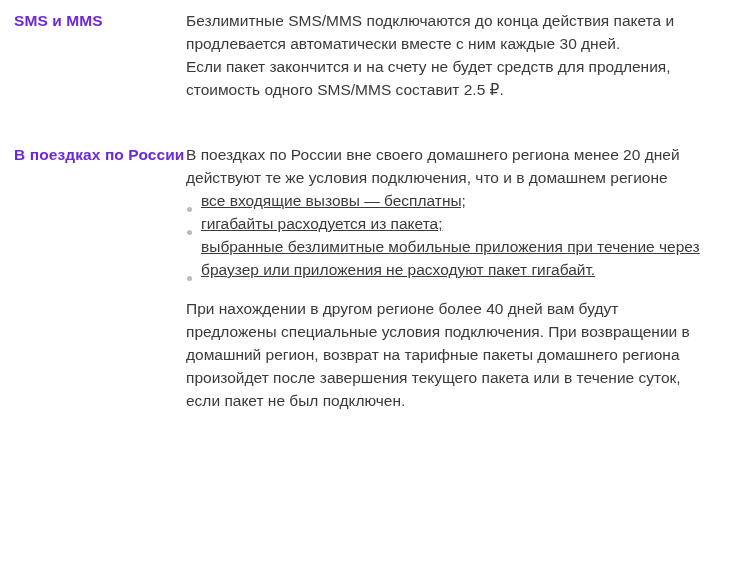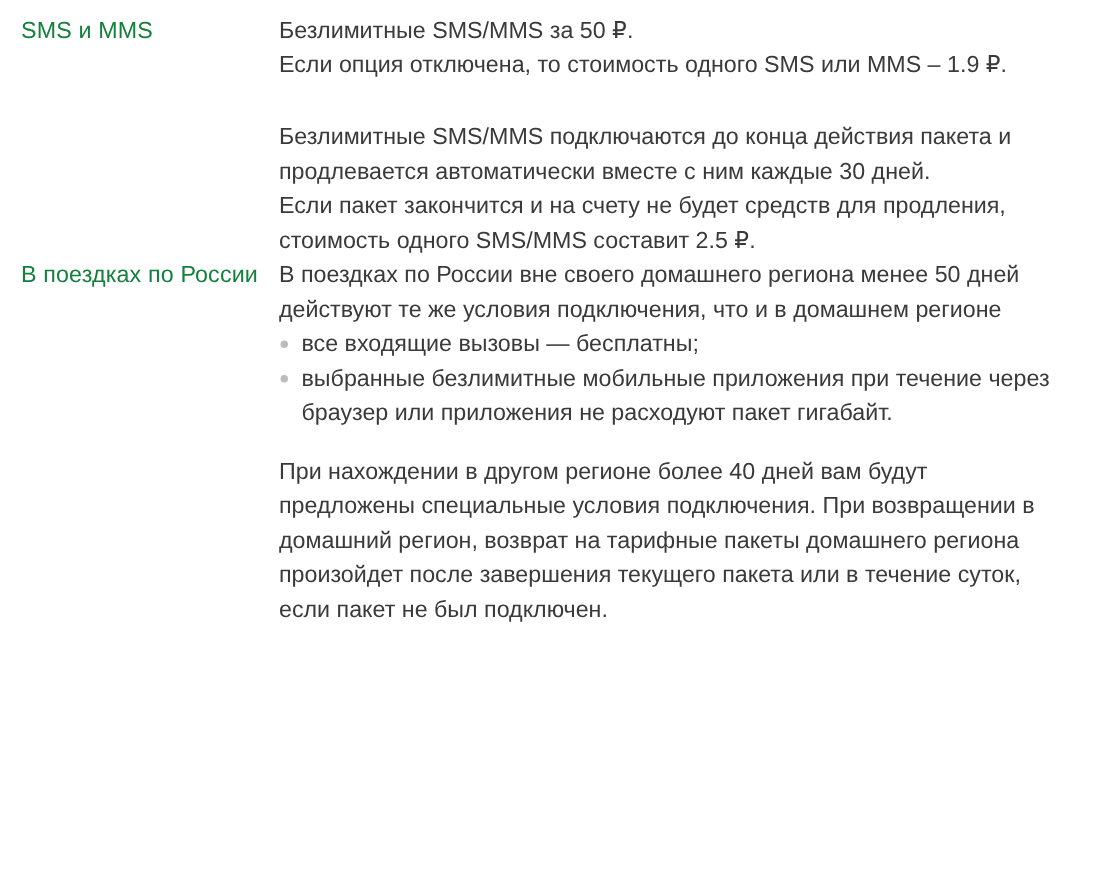--- a/index.html
+++ b/index.html
@@ -29,8 +29,8 @@
   .label-col {
     width: 172px;
     flex: 0 0 172px;
-    font-weight: 400;
-    color: #15803d;
+    font-weight: 700;
+    color: #6d28d9;
     letter-spacing: 0.1px;
   }
   .content-col {

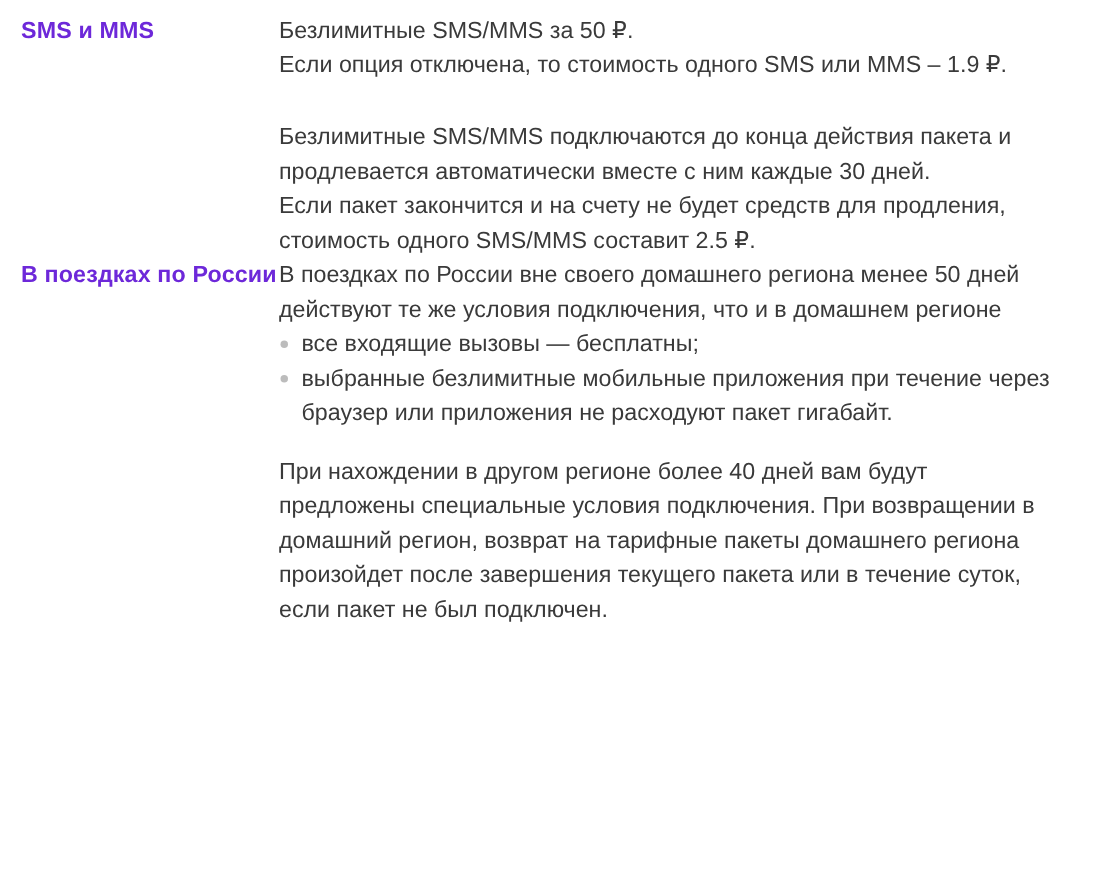--- a/index.html
+++ b/index.html
@@ -76,8 +76,6 @@
   <div class="row">
     <div class="label-col">SMS и MMS</div>
     <div class="content-col">
-      <p>Безлимитные SMS/MMS за 50 ₽.
-Если опция отключена, то стоимость одного SMS или MMS – 1.9 ₽.</p>
       <p>Безлимитные SMS/MMS подключаются до конца действия пакета и продлевается автоматически вместе с ним каждые 30 дней.
 Если пакет закончится и на счету не будет средств для продления, стоимость одного SMS/MMS составит 2.5 ₽.</p>
     </div>

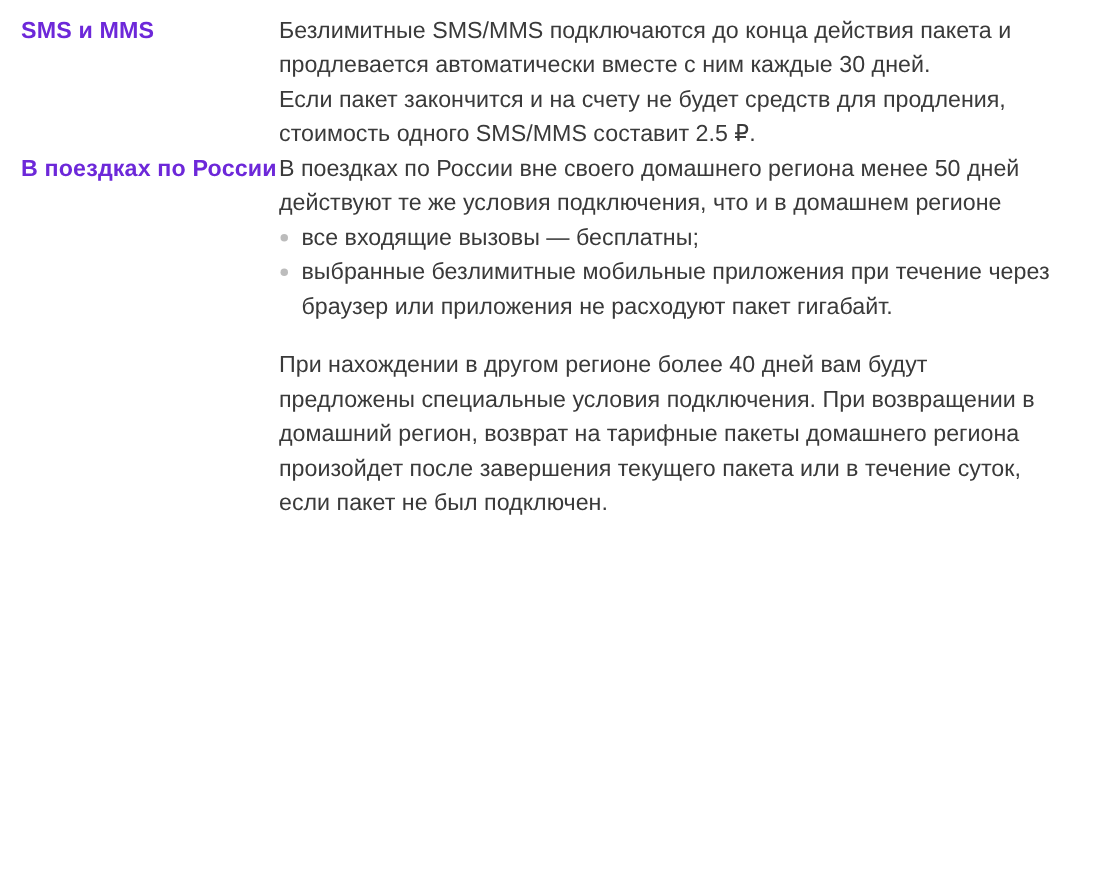--- a/index.html
+++ b/index.html
@@ -25,6 +25,7 @@
     align-items: flex-start;
   }
   .row + .row {
+    margin-top: 42px;
   }
   .label-col {
     width: 172px;

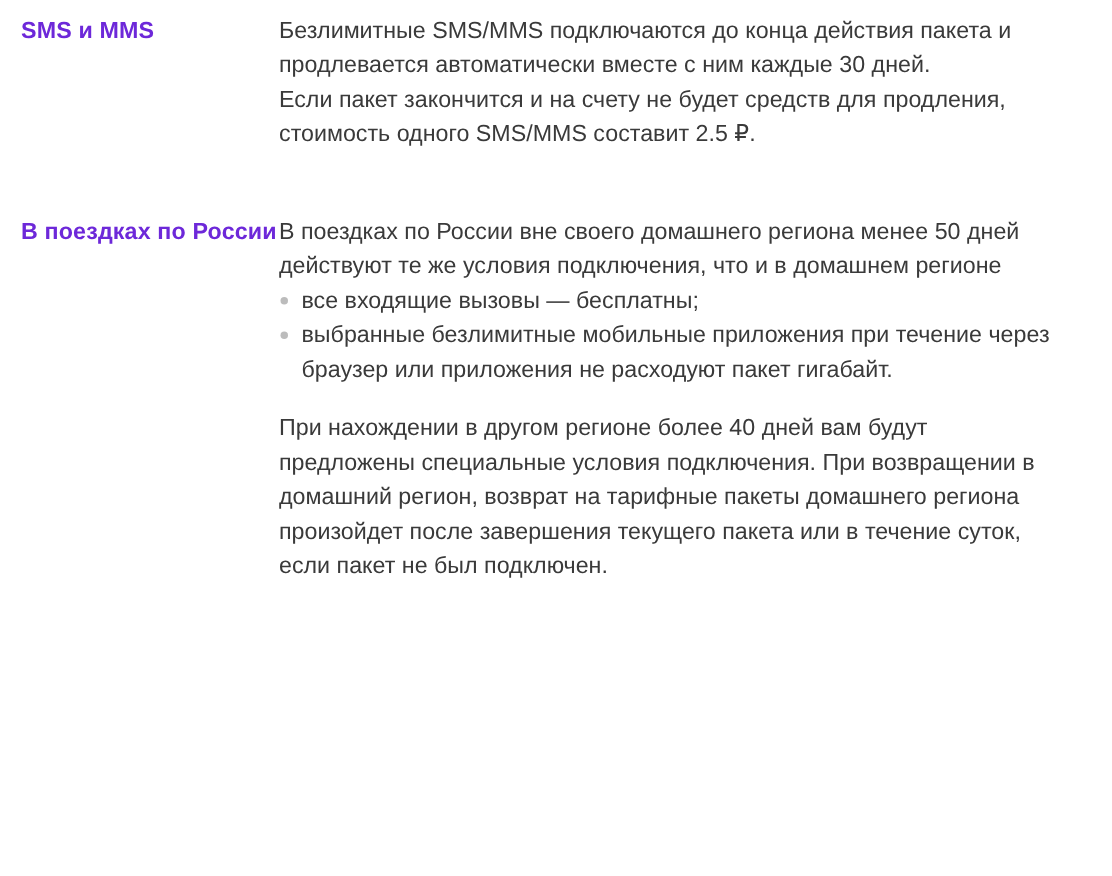--- a/index.html
+++ b/index.html
@@ -85,7 +85,7 @@
   <div class="row">
     <div class="label-col">В поездках по России</div>
     <div class="content-col">
-      <p>В поездках по России вне своего домашнего региона менее 50 дней действуют те же условия подключения, что и в домашнем регионе</p>
+      <p>В поездках по России вне своего домашнего региона менее 20 дней действуют те же условия подключения, что и в домашнем регионе</p>
 
       <ul class="bullets">
         <li>

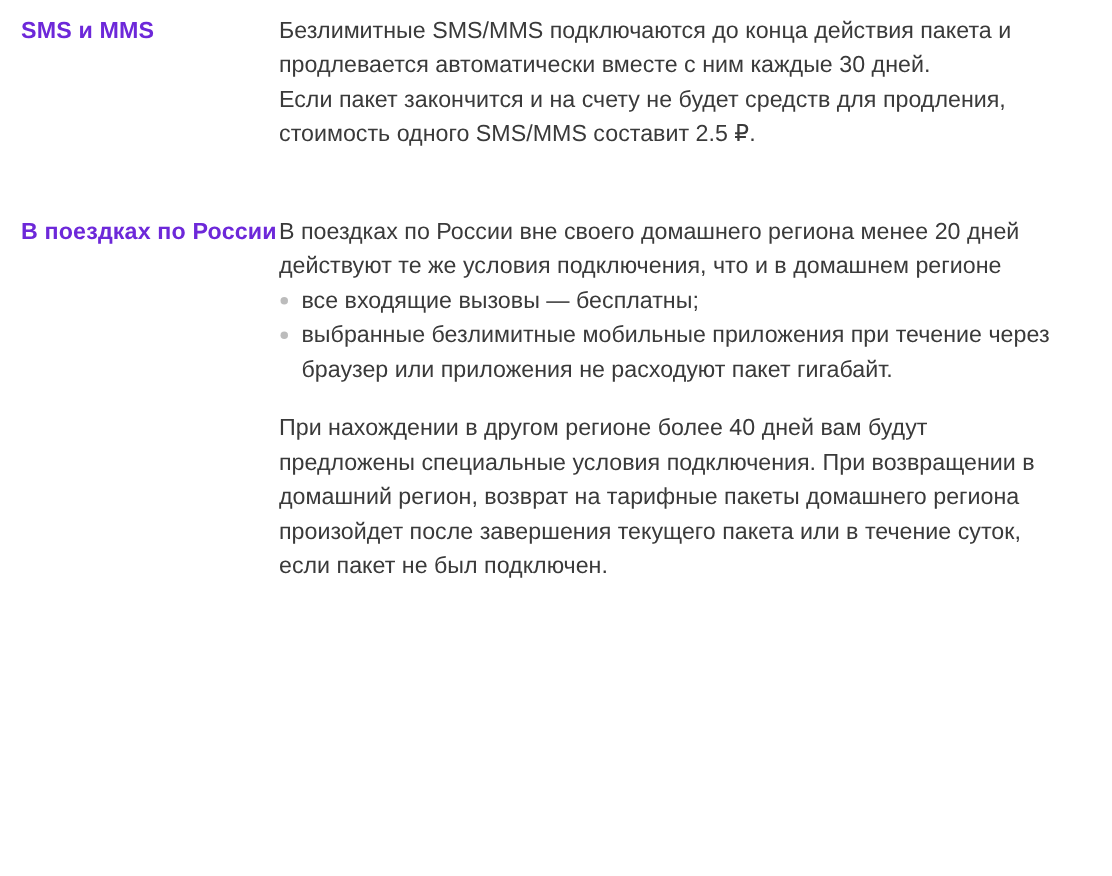--- a/index.html
+++ b/index.html
@@ -52,7 +52,8 @@
   }
   ul.bullets li {
     display: flex;
-    align-items: flex-start;
+    align-items: flex-end;
+    text-decoration: underline;
   }
   ul.bullets .dot {
     flex: 0 0 auto;

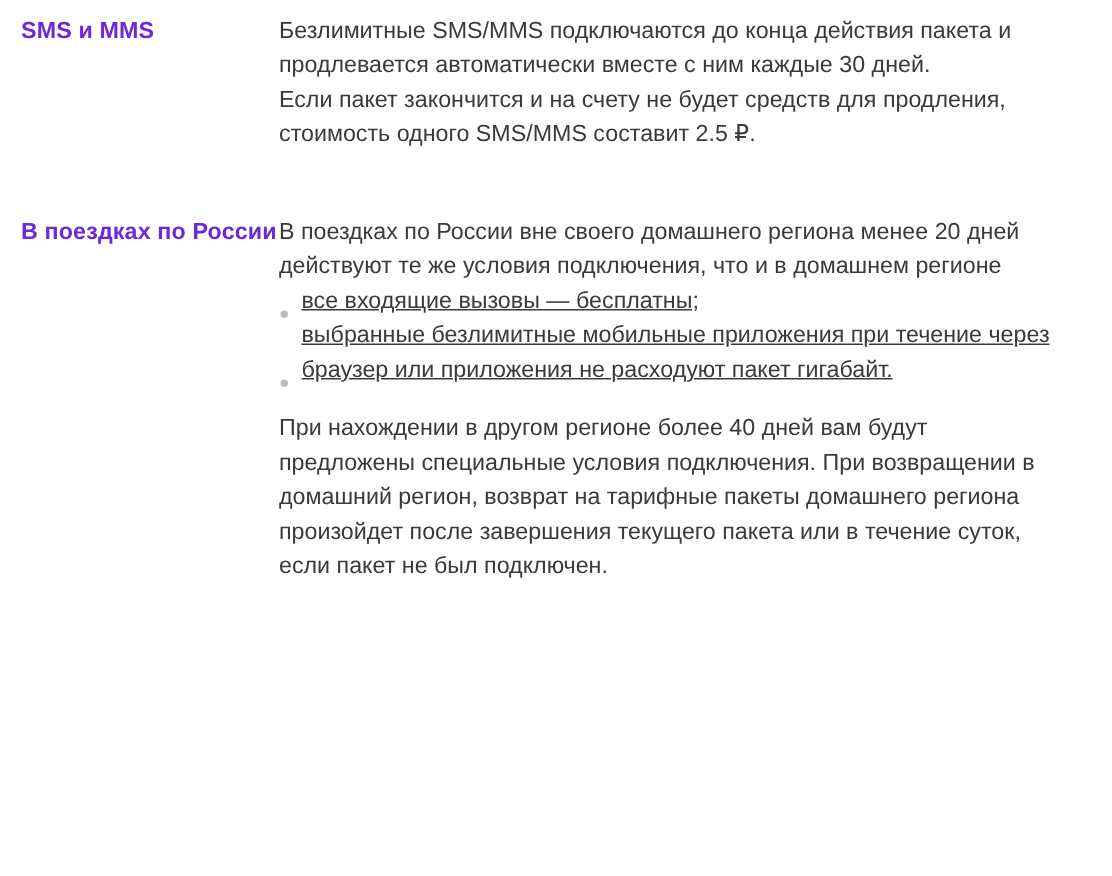--- a/index.html
+++ b/index.html
@@ -95,6 +95,10 @@
         </li>
         <li>
           <span class="dot"></span>
+          <span class="bullet-text">гигабайты расходуется из пакета;</span>
+        </li>
+        <li>
+          <span class="dot"></span>
           <span class="bullet-text">выбранные безлимитные мобильные приложения при течение через браузер или приложения не расходуют пакет гигабайт.</span>
         </li>
       </ul>

